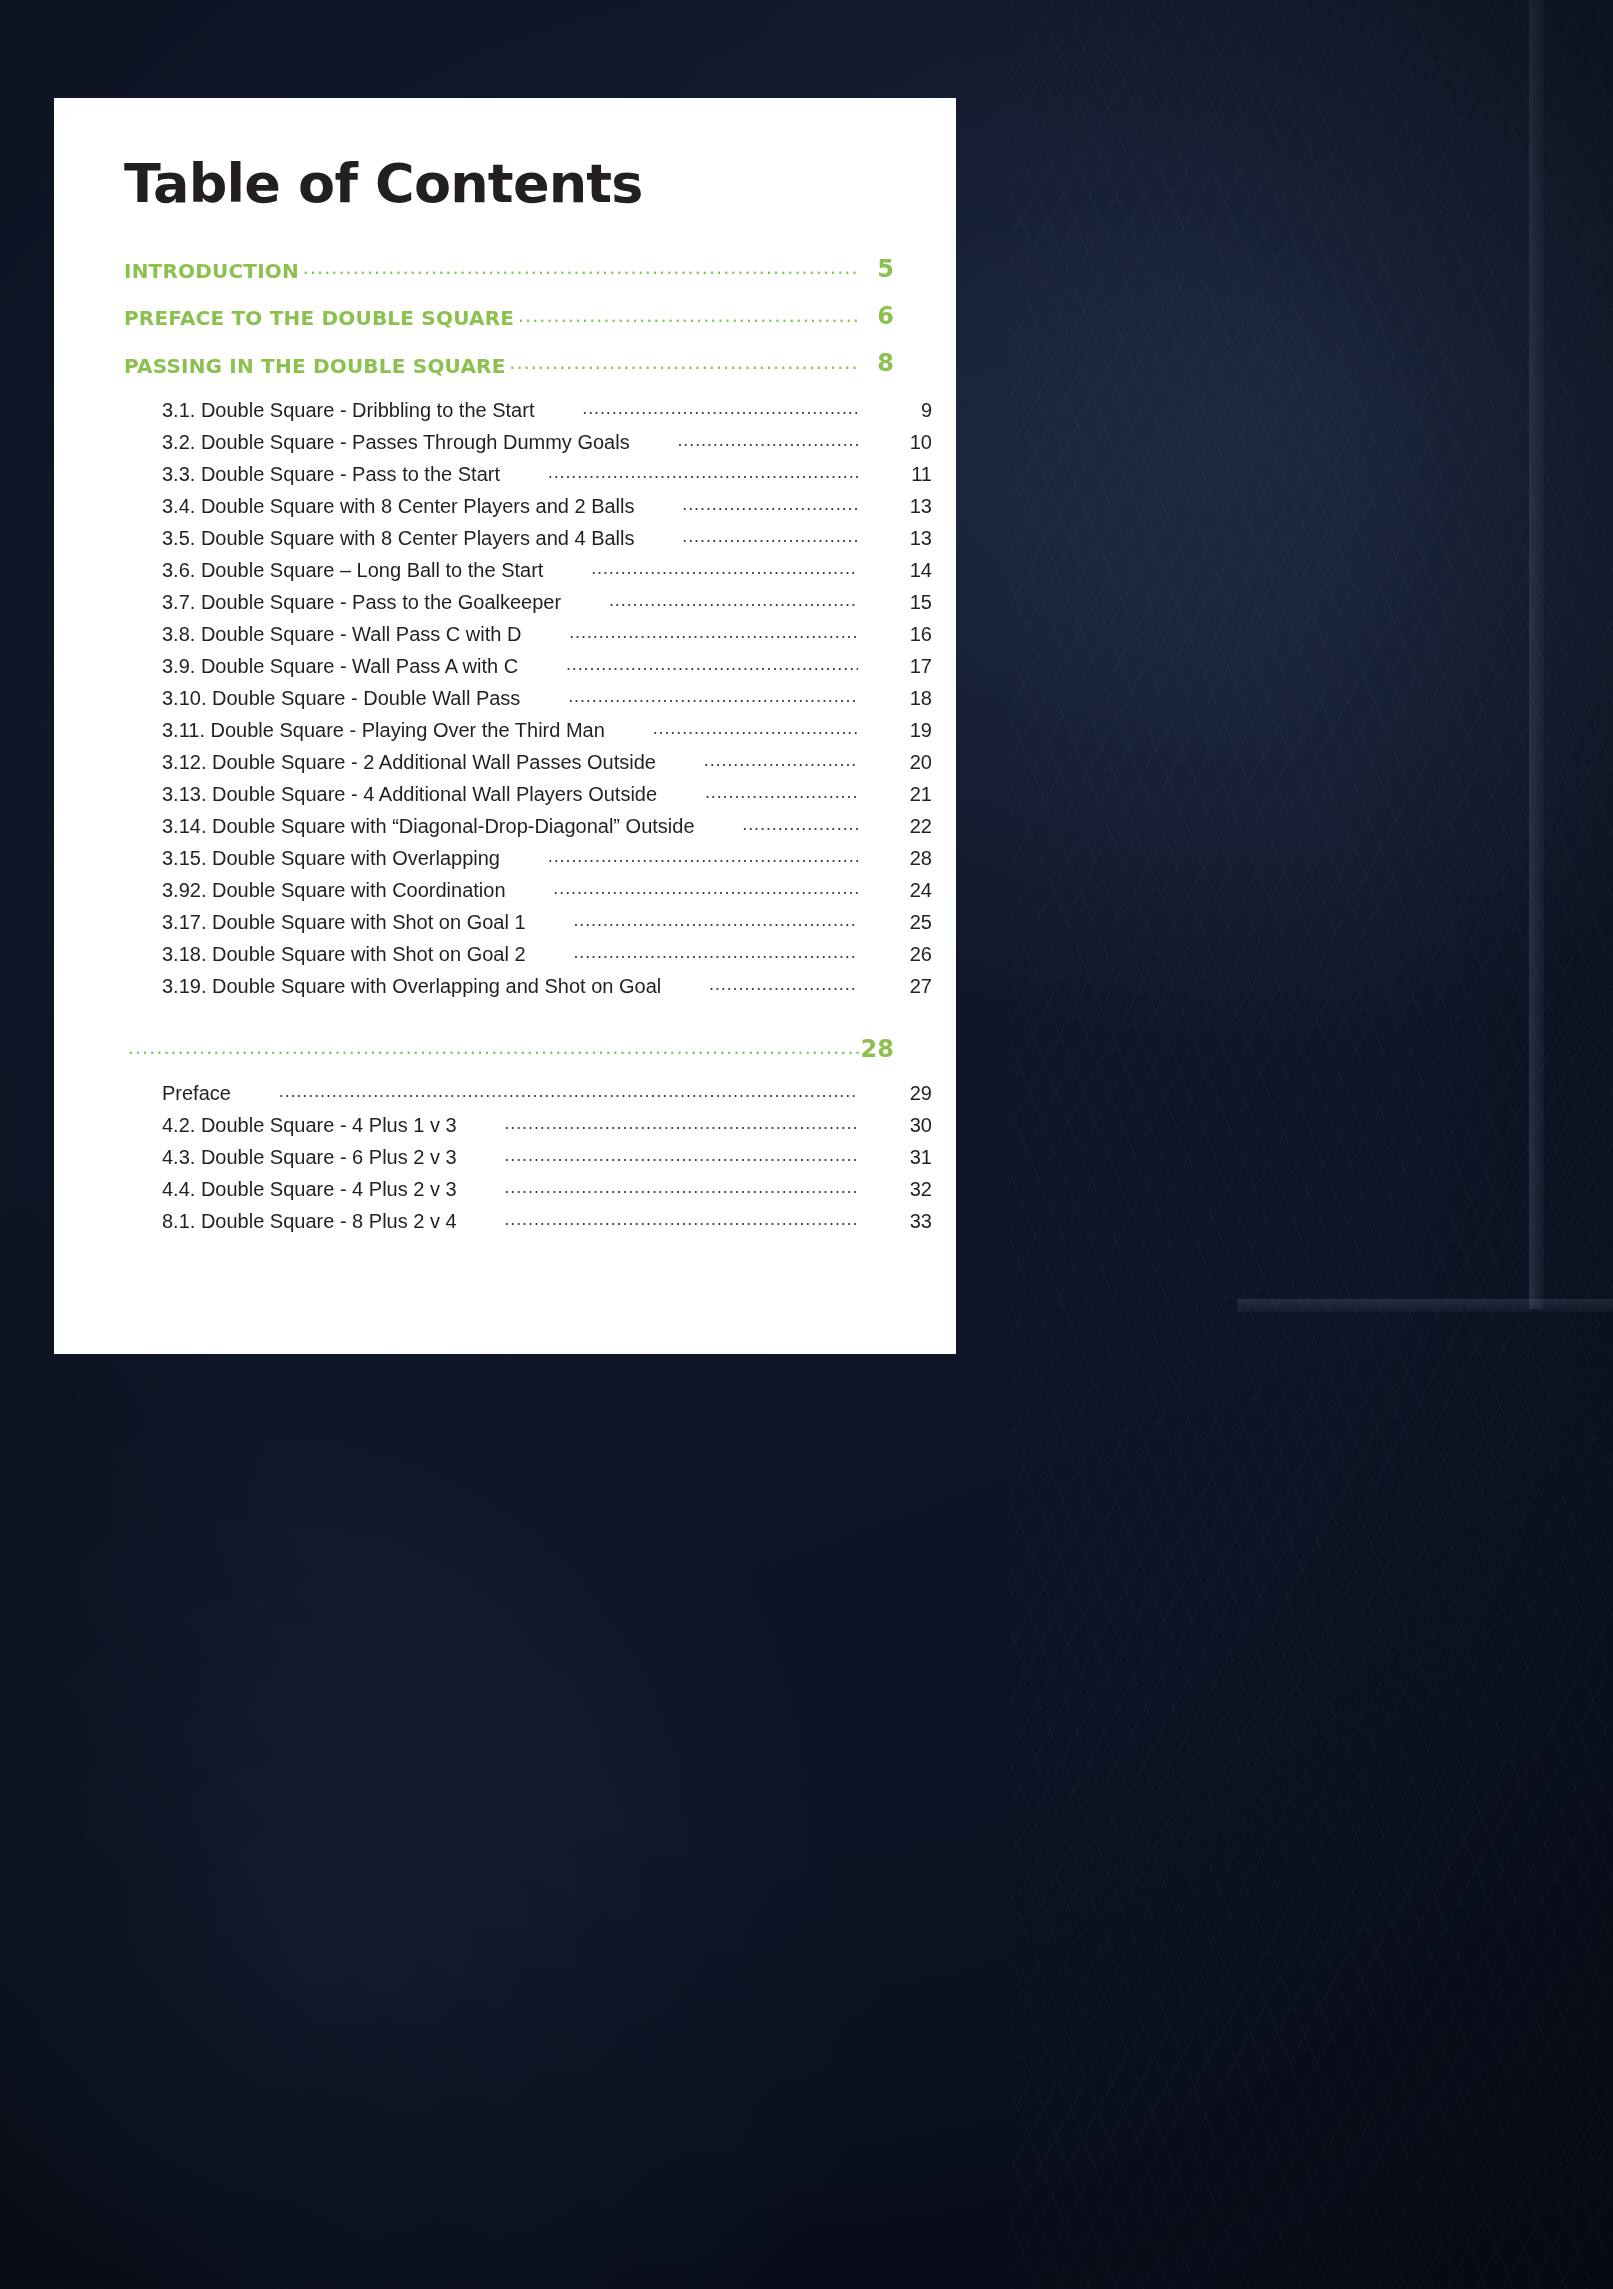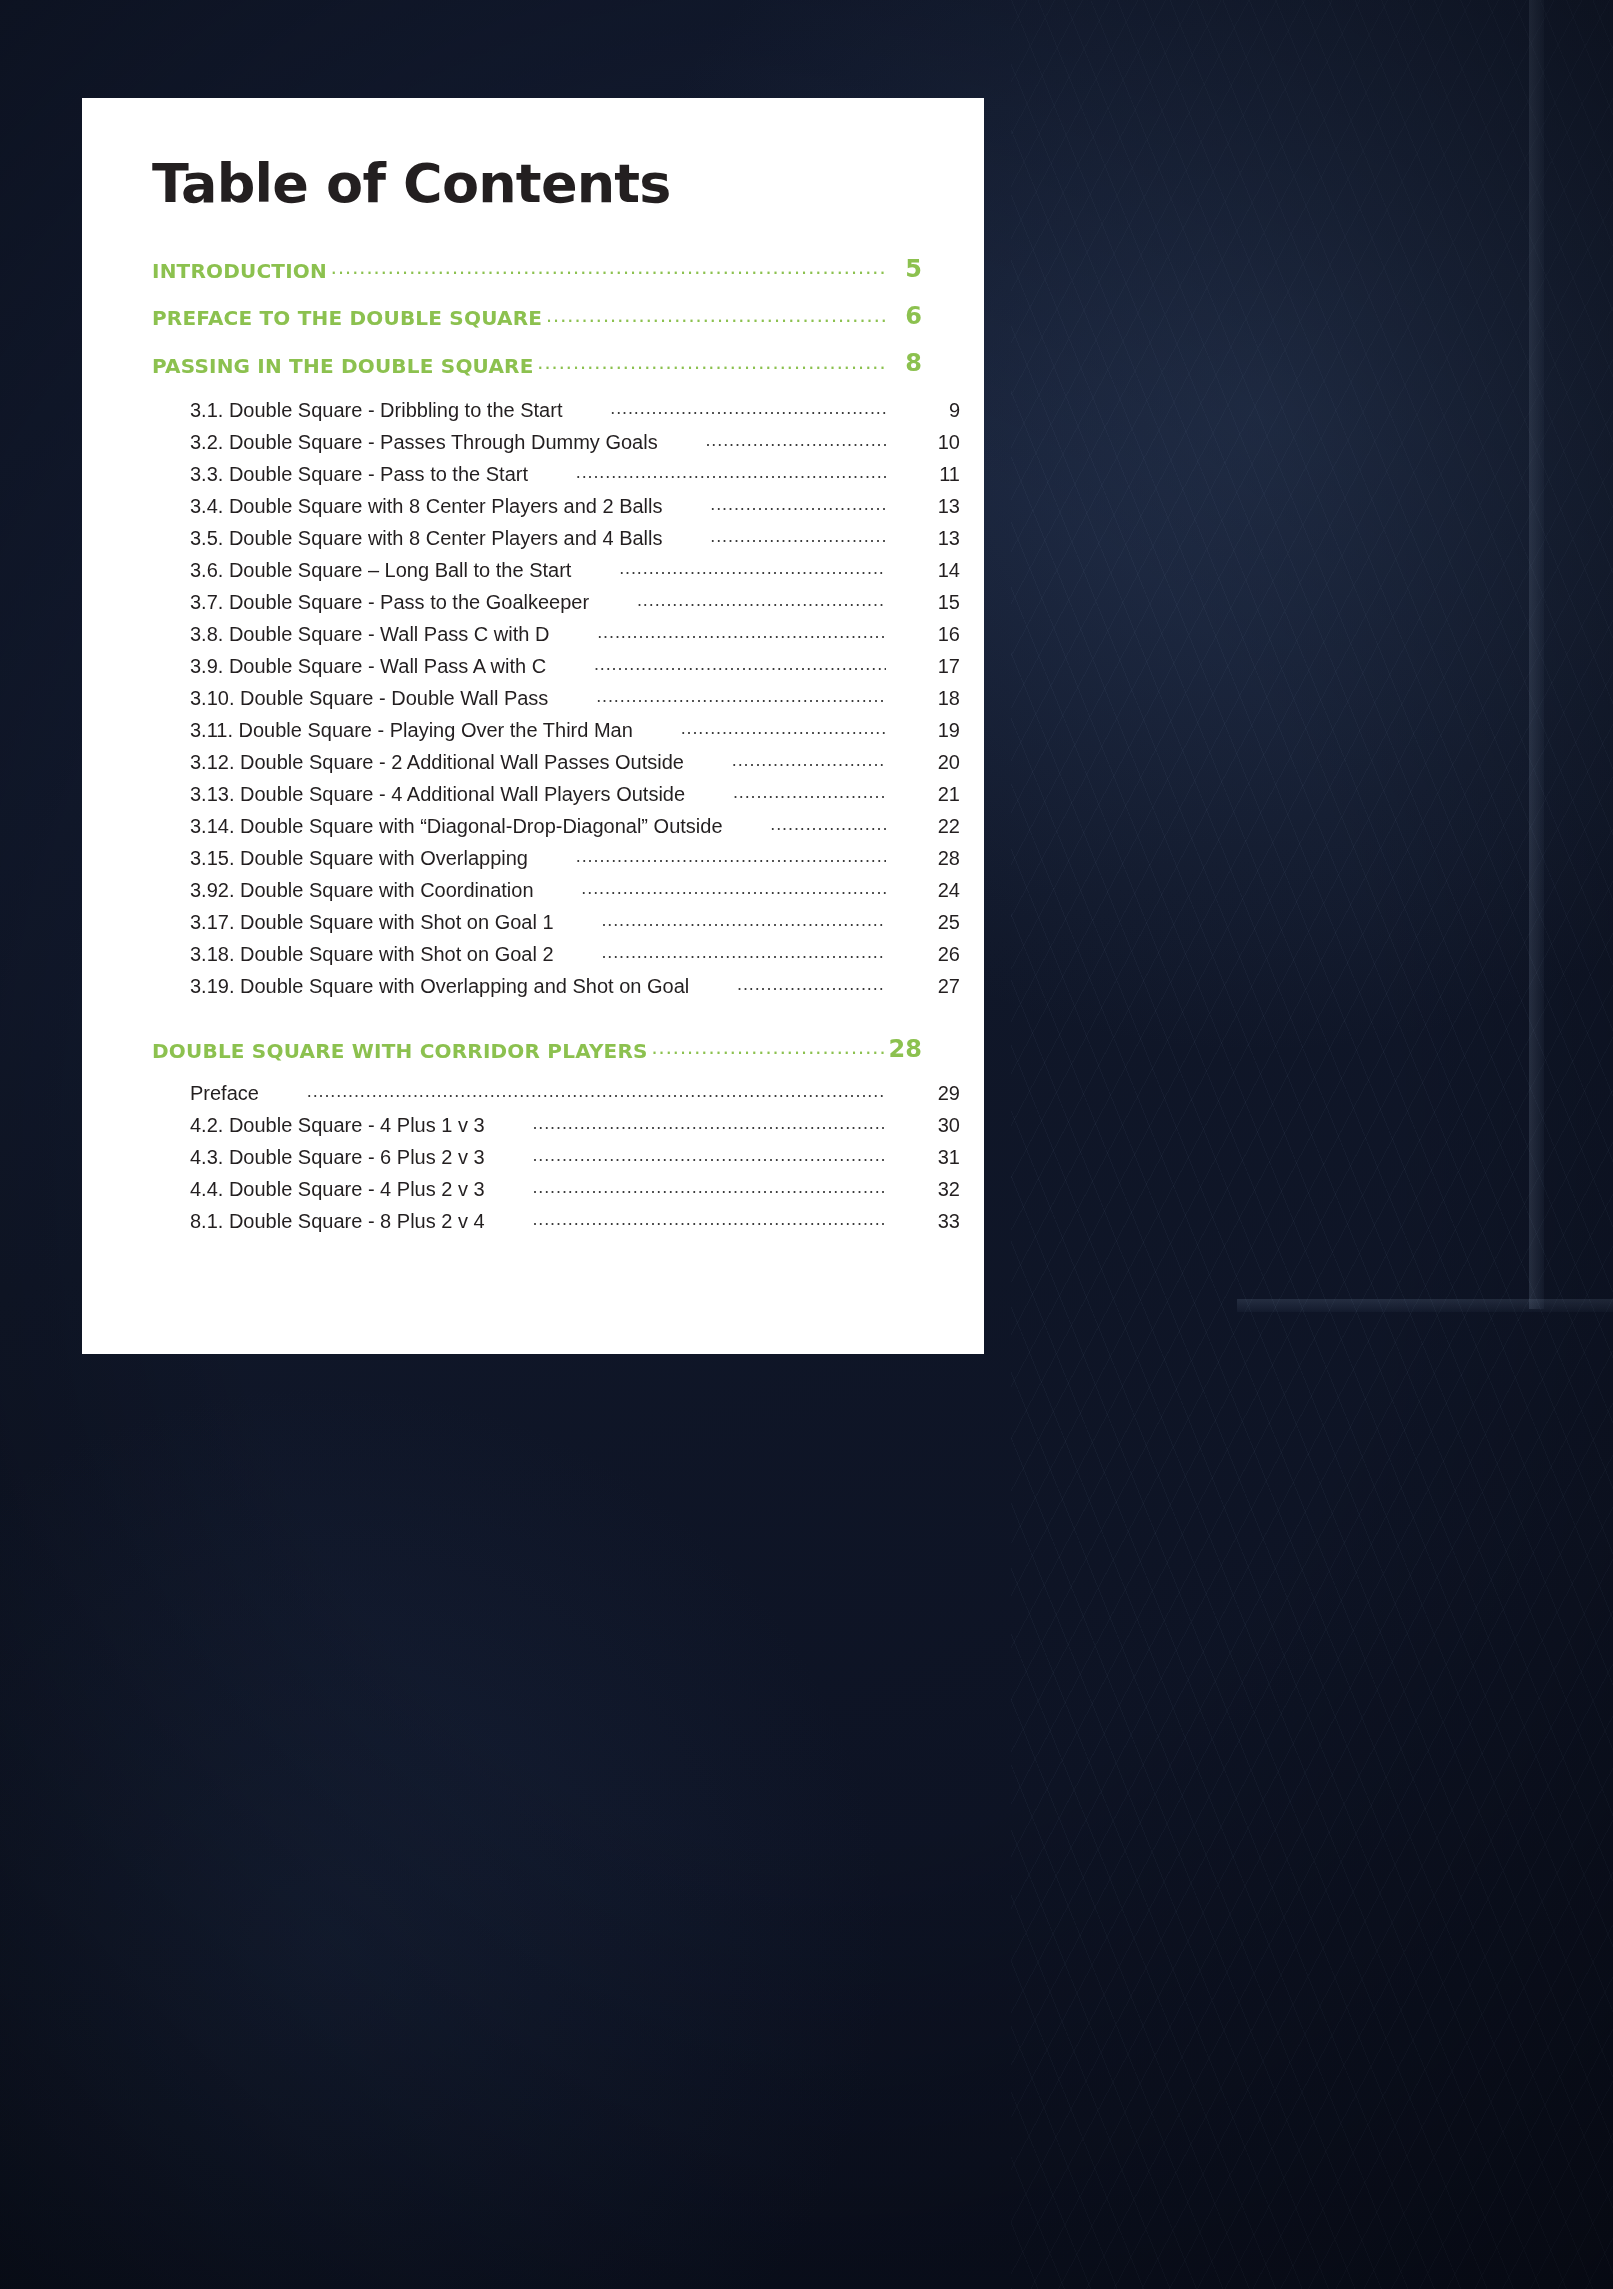--- a/index.html
+++ b/index.html
@@ -60,7 +60,7 @@
   
   .page {
     position: absolute;
-    left: 82px;
+    left: 54px;
     top: 98px;
     width: 902px;
     height: 1256px;

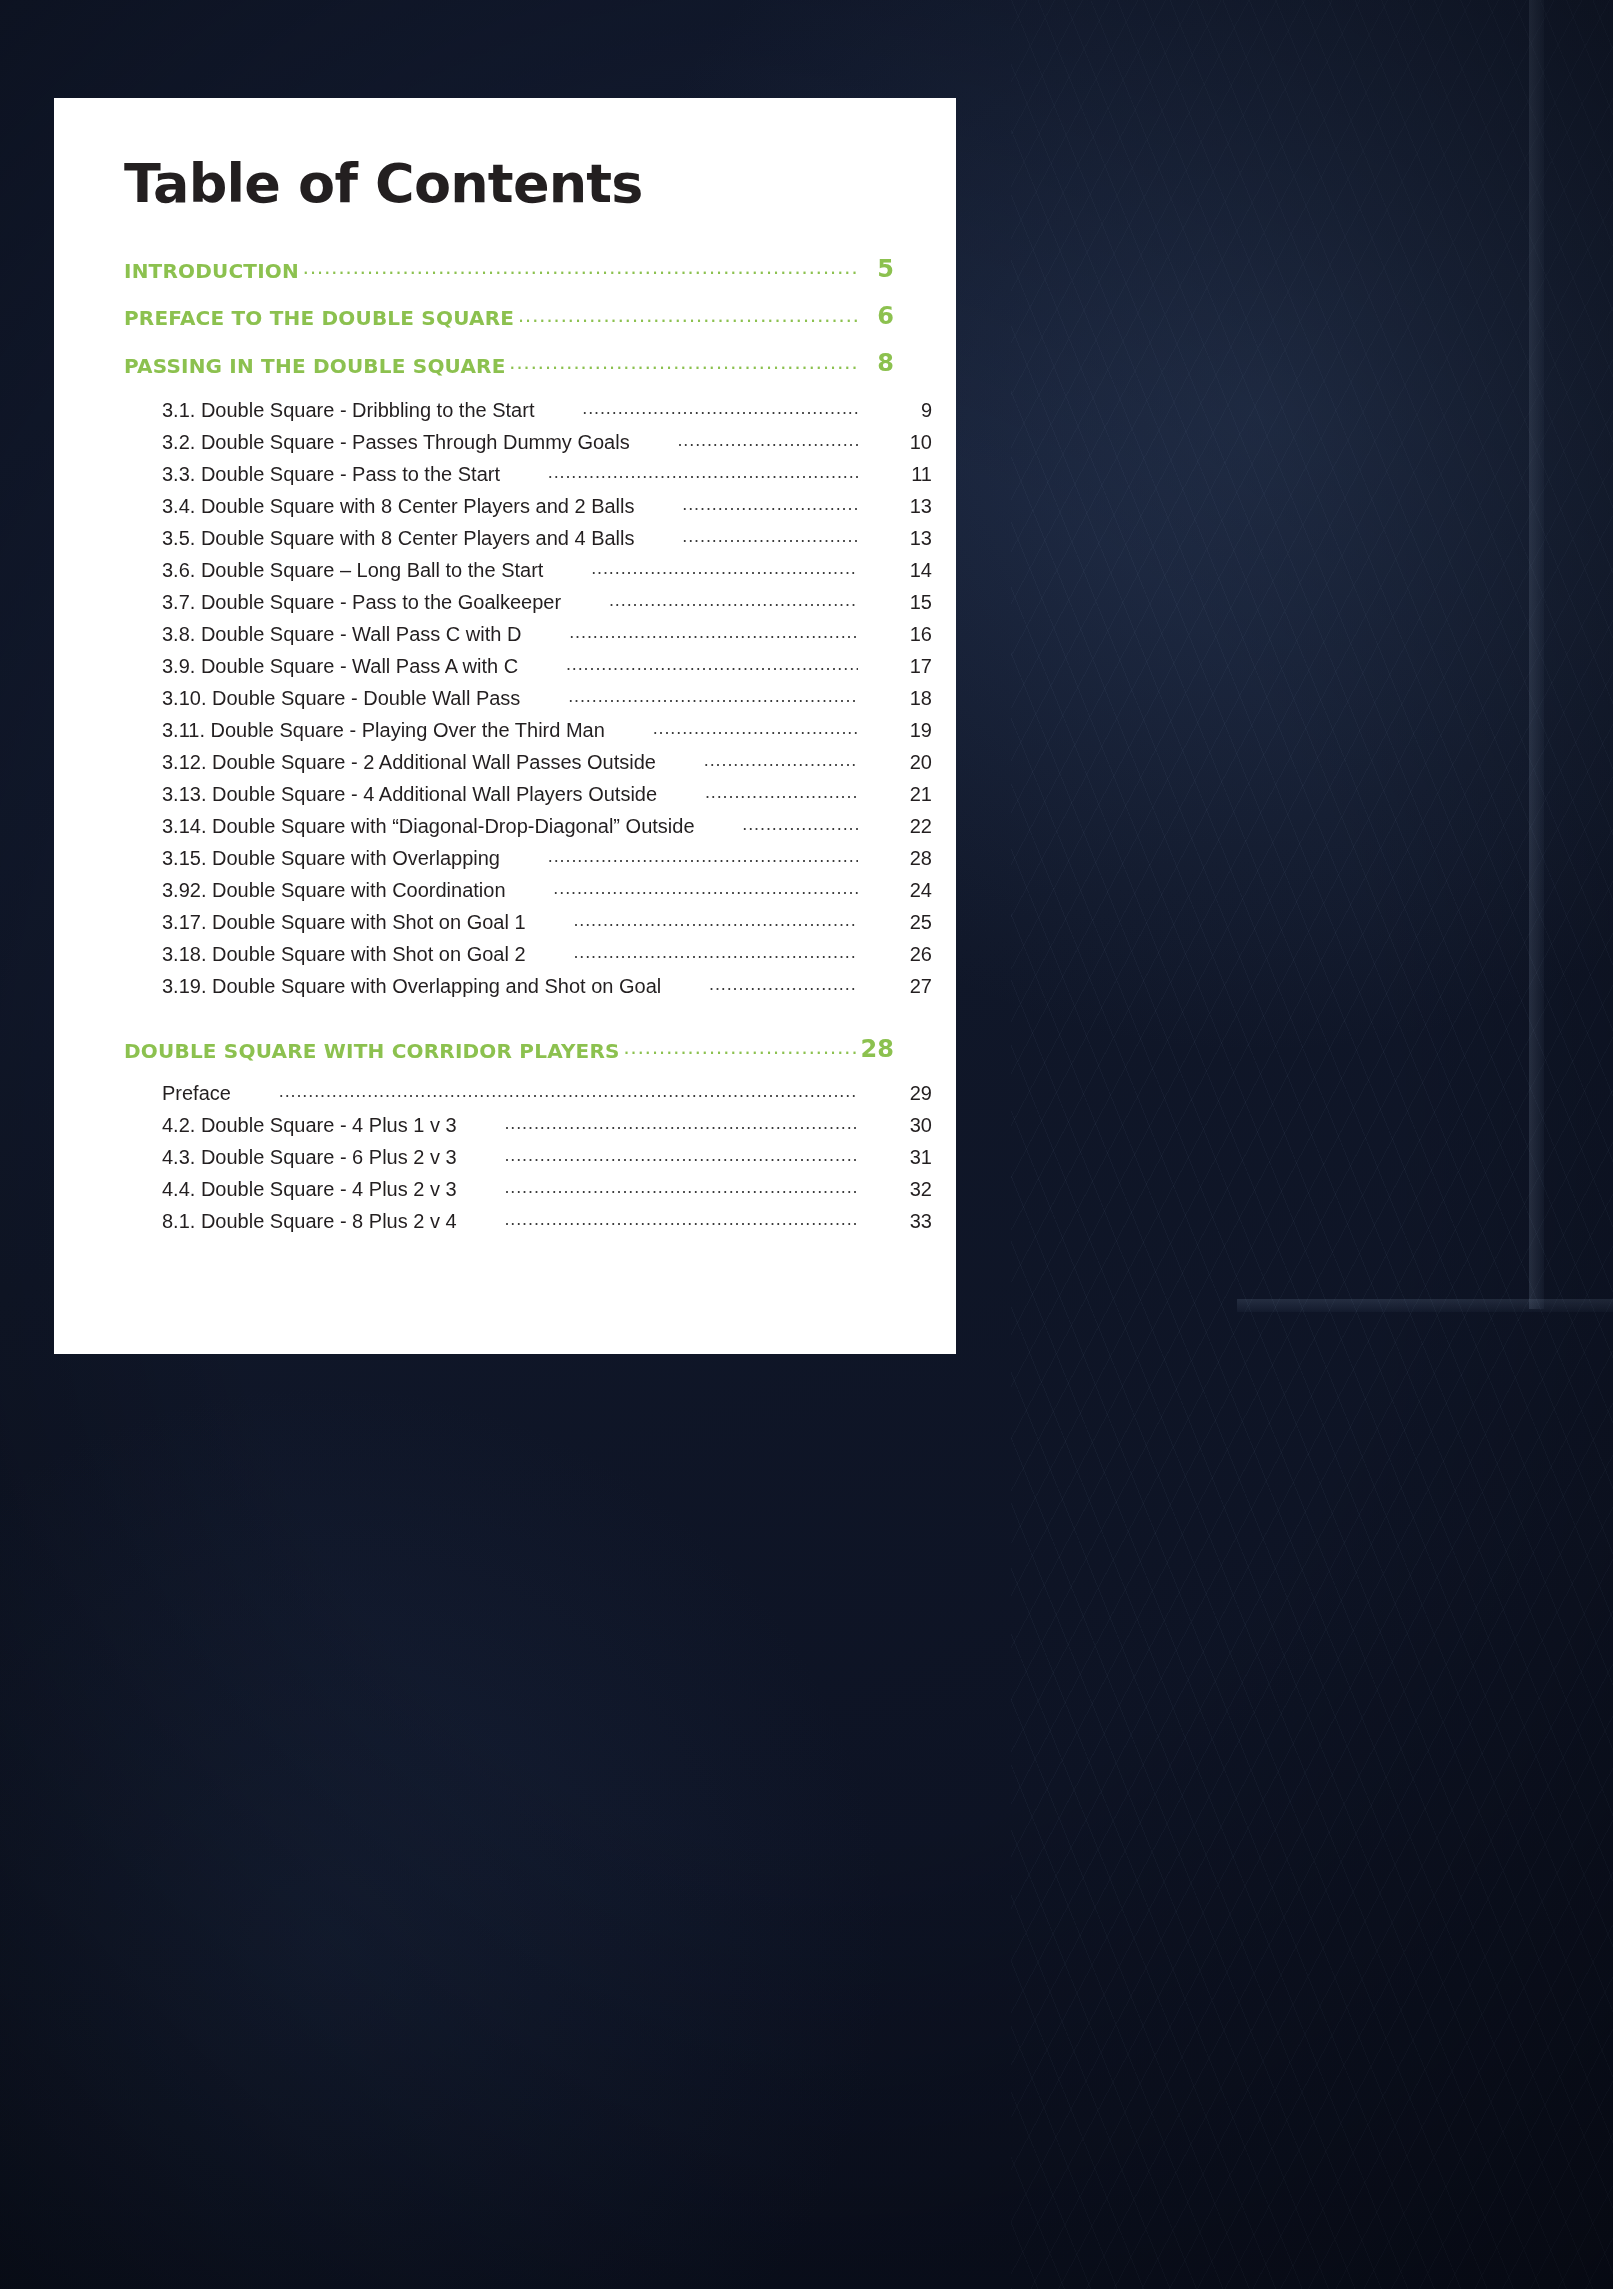--- a/index.html
+++ b/index.html
@@ -288,7 +288,6 @@
         <span class="pg">27</span>
       </li>
       <li class="row lvl1 gap-before gap-after">
-        <span class="txt">DOUBLE SQUARE WITH CORRIDOR PLAYERS</span>
         <span class="dots">............................................................................................................................................................................</span>
         <span class="pg">28</span>
       </li>

